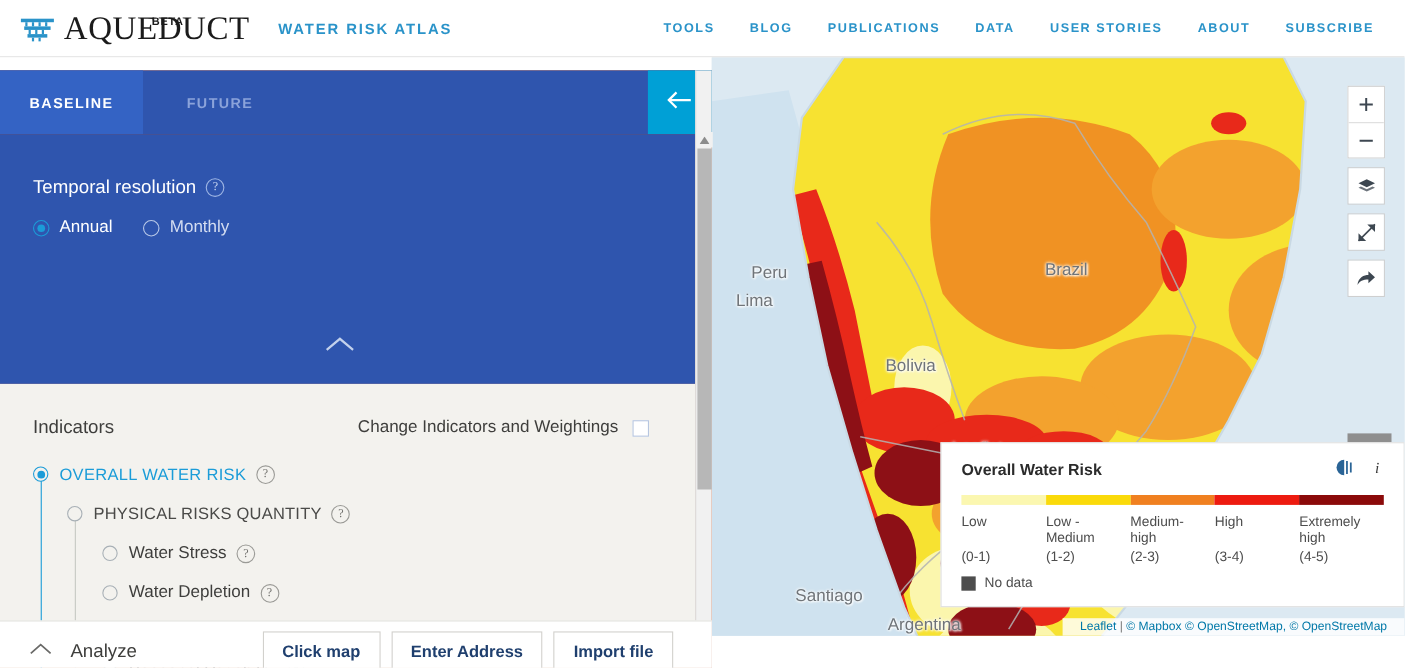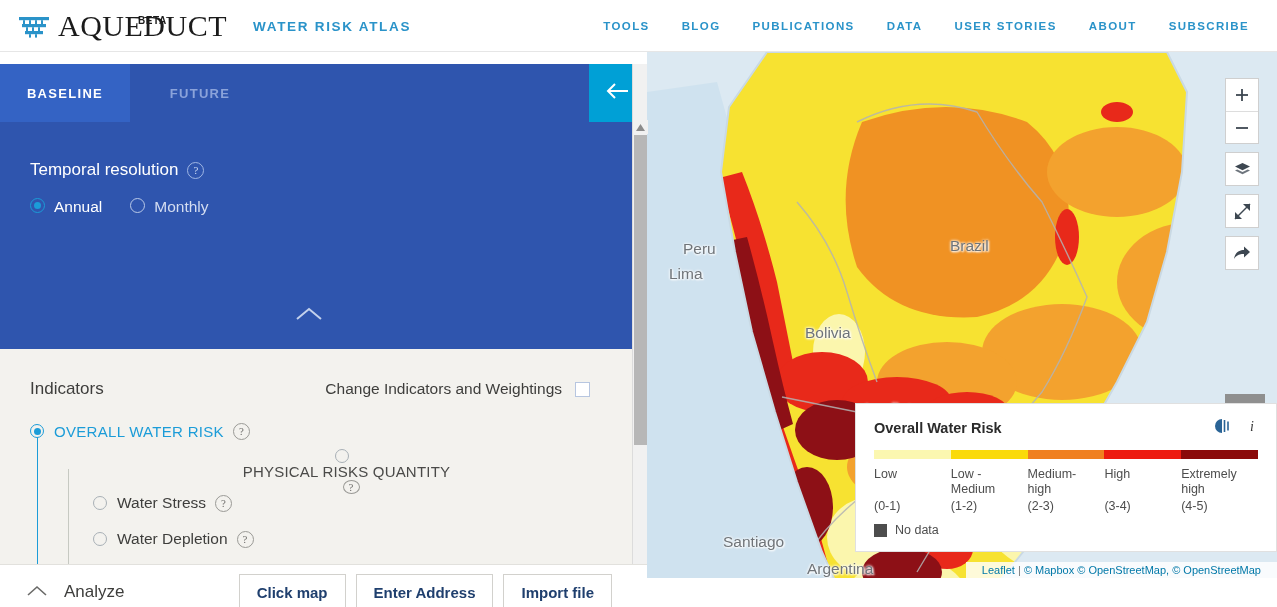--- a/index.html
+++ b/index.html
@@ -85,7 +85,7 @@
   .help-dot.dark { border-color: #9a9a96; color: #6d6d6a; }
 
   .radio-row { display: flex; align-items: center; padding: 18px 0 0 30px; gap: 28px; }
-  .radio-item { display: flex; align-items: flex-start; cursor: pointer; }
+  .radio-item { display: flex; align-items: center; cursor: pointer; }
   .radio-mark {
     width: 15px; height: 15px; border-radius: 50%;
     border: 1px solid #b9c9e8; display: inline-block;

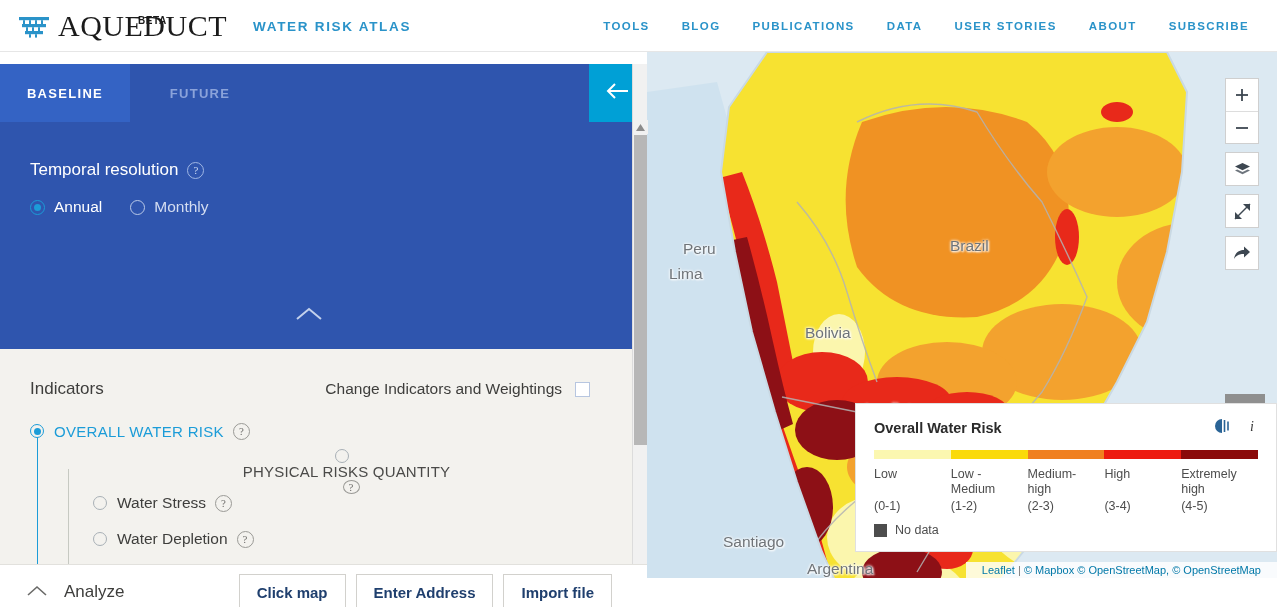--- a/index.html
+++ b/index.html
@@ -139,7 +139,7 @@
     content: ""; position: absolute; left: 2.5px; top: 2.5px;
     width: 7px; height: 7px; border-radius: 50%; background: #1b9cd8;
   }
-  .indent1 { padding-left: 31px; flex-direction: column; }
+  .indent1 { padding-left: 31px; }
   .indent2 { padding-left: 63px; }
   .vline { position: absolute; width: 1px; background: #1b9cd8; }
   .vline.a { left: 37px; top: 34px; height: 180px; }

